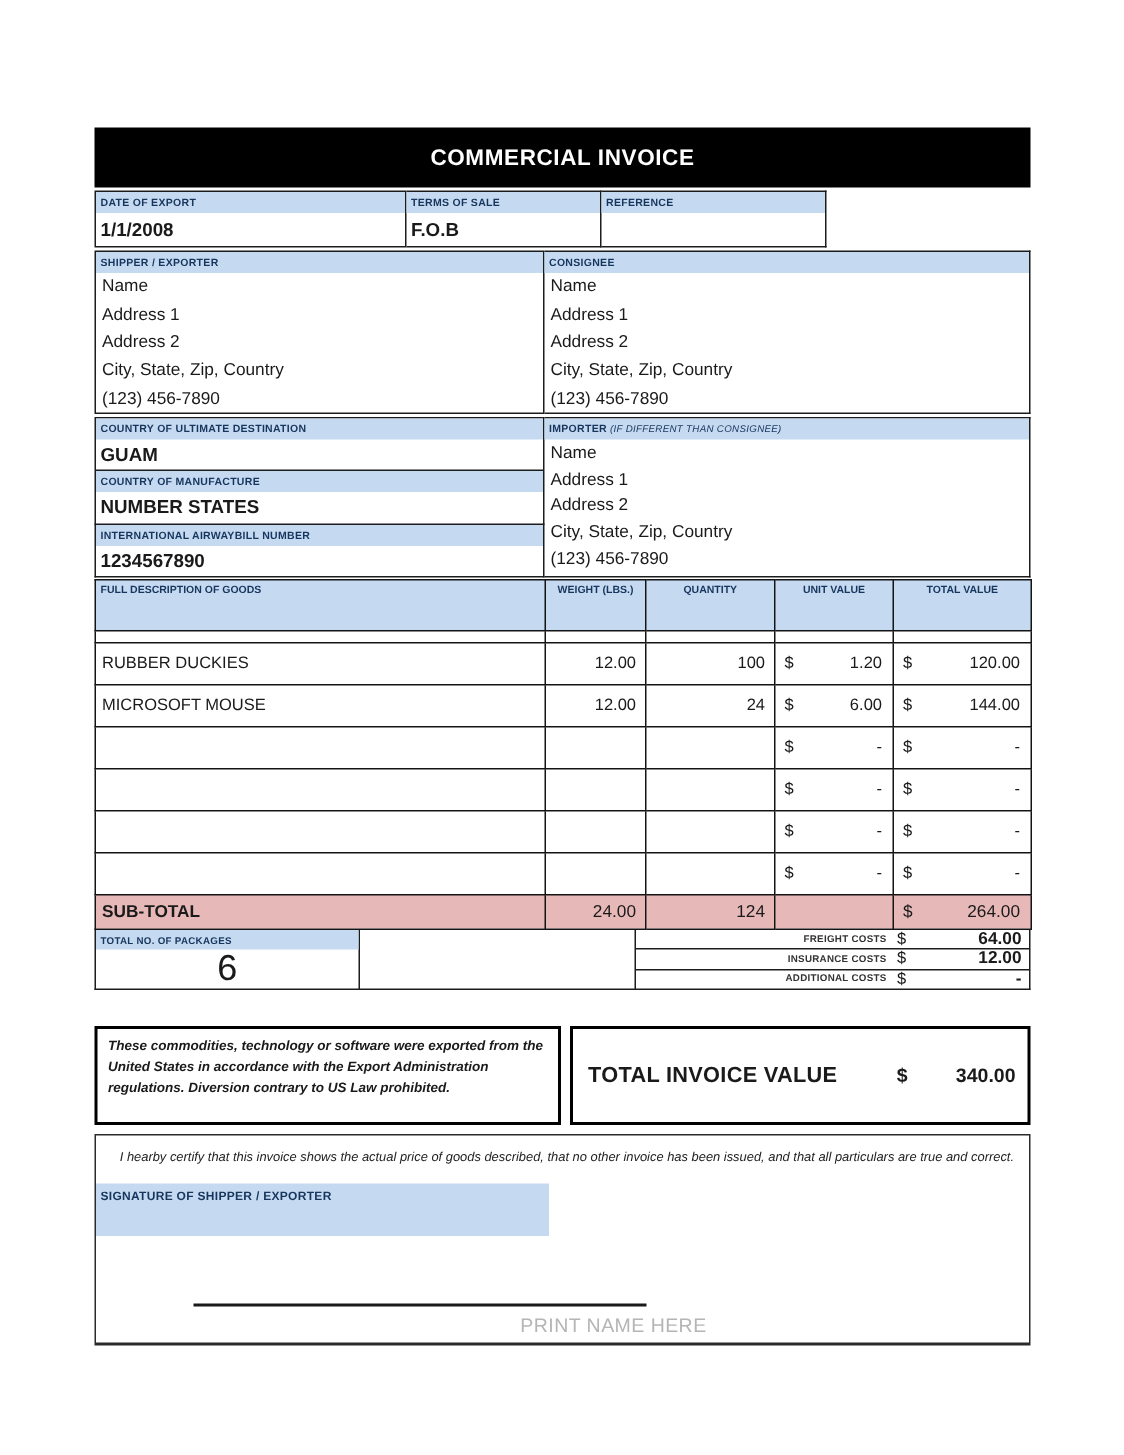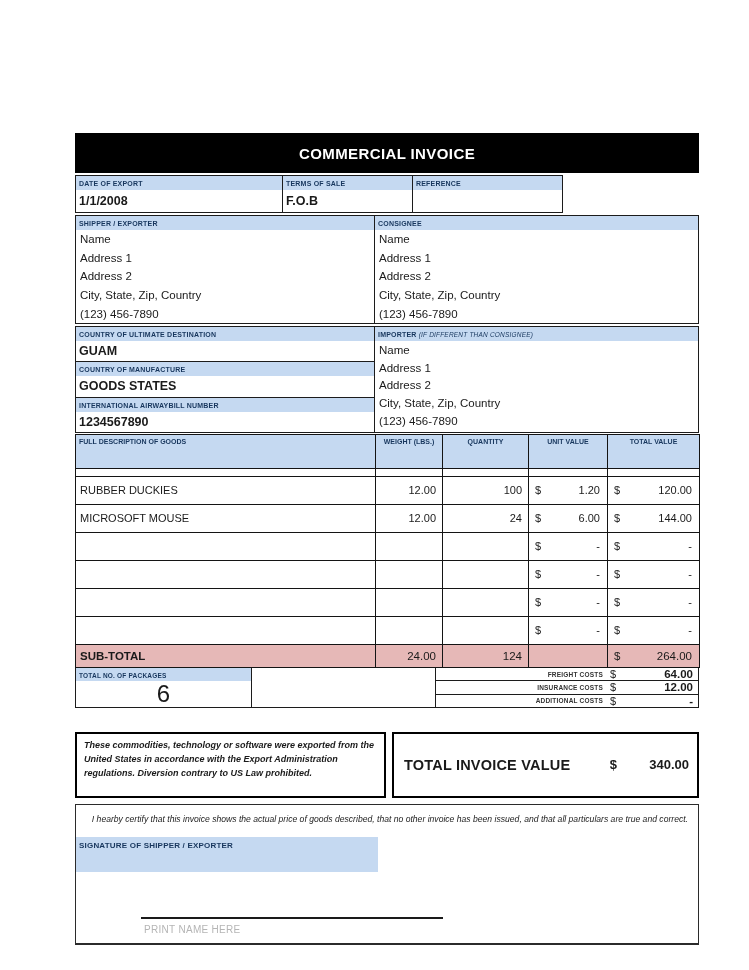--- a/index.html
+++ b/index.html
@@ -5,7 +5,7 @@
   * { margin:0; padding:0; box-sizing:border-box; }
   html,body { width:749px; height:970px; background:#ffffff; }
   body { font-family:"Liberation Sans", sans-serif; position:relative; color:#1a1a1a; }
-  .invoice { position:absolute; left:75px; top:85px; width:624px;margin-top:48px; }
+  .invoice { position:absolute; left:63px; top:85px; width:624px; }
 
   
   .title-bar { height:40px; background:#000; color:#fff; display:flex; align-items:center; justify-content:center;

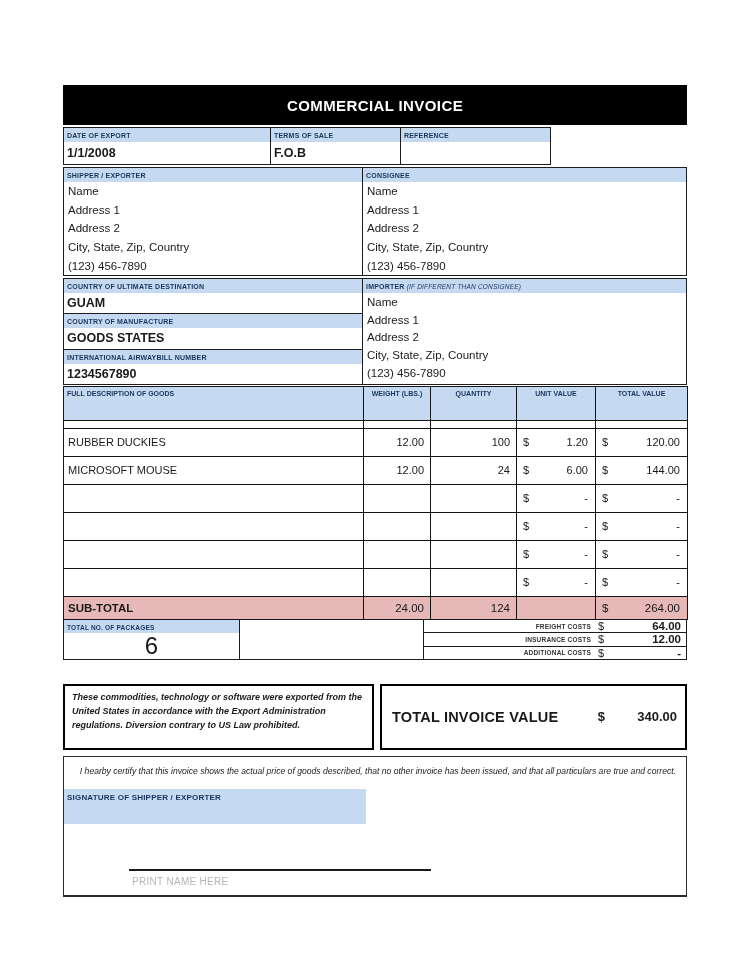--- a/index.html
+++ b/index.html
@@ -134,7 +134,7 @@
       </div>
       <div class="mini-section">
         <div class="label-strip">COUNTRY OF MANUFACTURE</div>
-        <div class="mini-value">GOODS STATES</div>
+        <div class="mini-value">NUMBER STATES</div>
       </div>
       <div class="mini-section">
         <div class="label-strip">INTERNATIONAL AIRWAYBILL NUMBER</div>

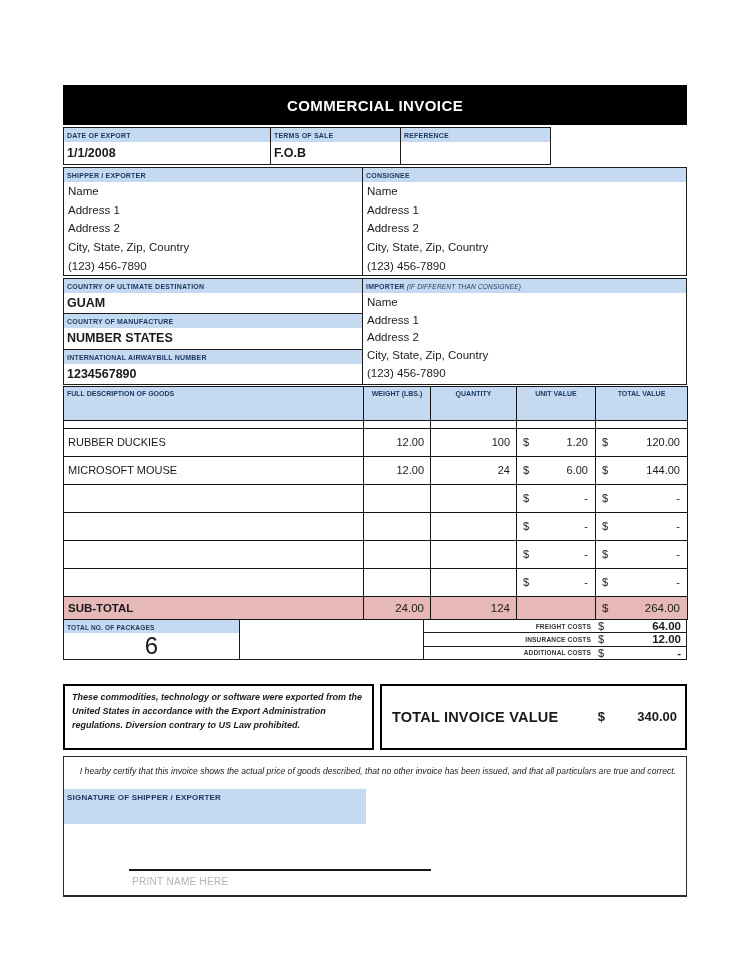--- a/index.html
+++ b/index.html
@@ -81,7 +81,7 @@
   .cert-text { text-align:right; font-style:italic; font-size:8.6px; color:#222; padding:0 10px; }
   .sig-label { margin-top:13px; width:302px; height:35px; font-size:8px; line-height:13px; }
   .sig-line { margin:45px 0 0 65px; width:302px; border-bottom:2.5px solid #1a1a1a; }
-  .print-name { margin:5px 0 0 68px; font-size:10px; color:#b5b5b5; letter-spacing:.3px; }
+  .print-name { margin:5px 0 0 68px; font-size:13px; color:#b5b5b5; letter-spacing:.3px;text-align:center; }
 </style>
 </head>
 <body>

